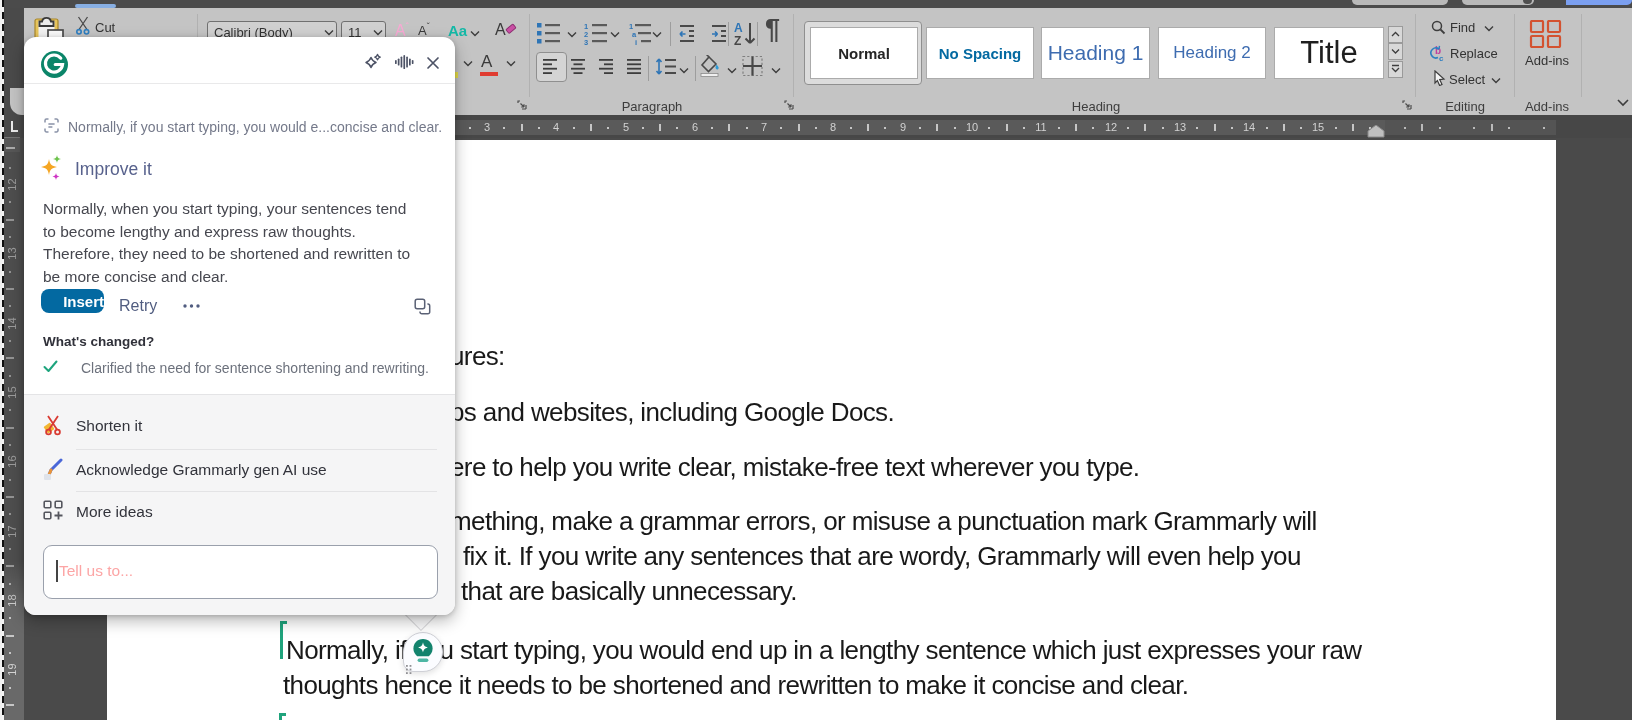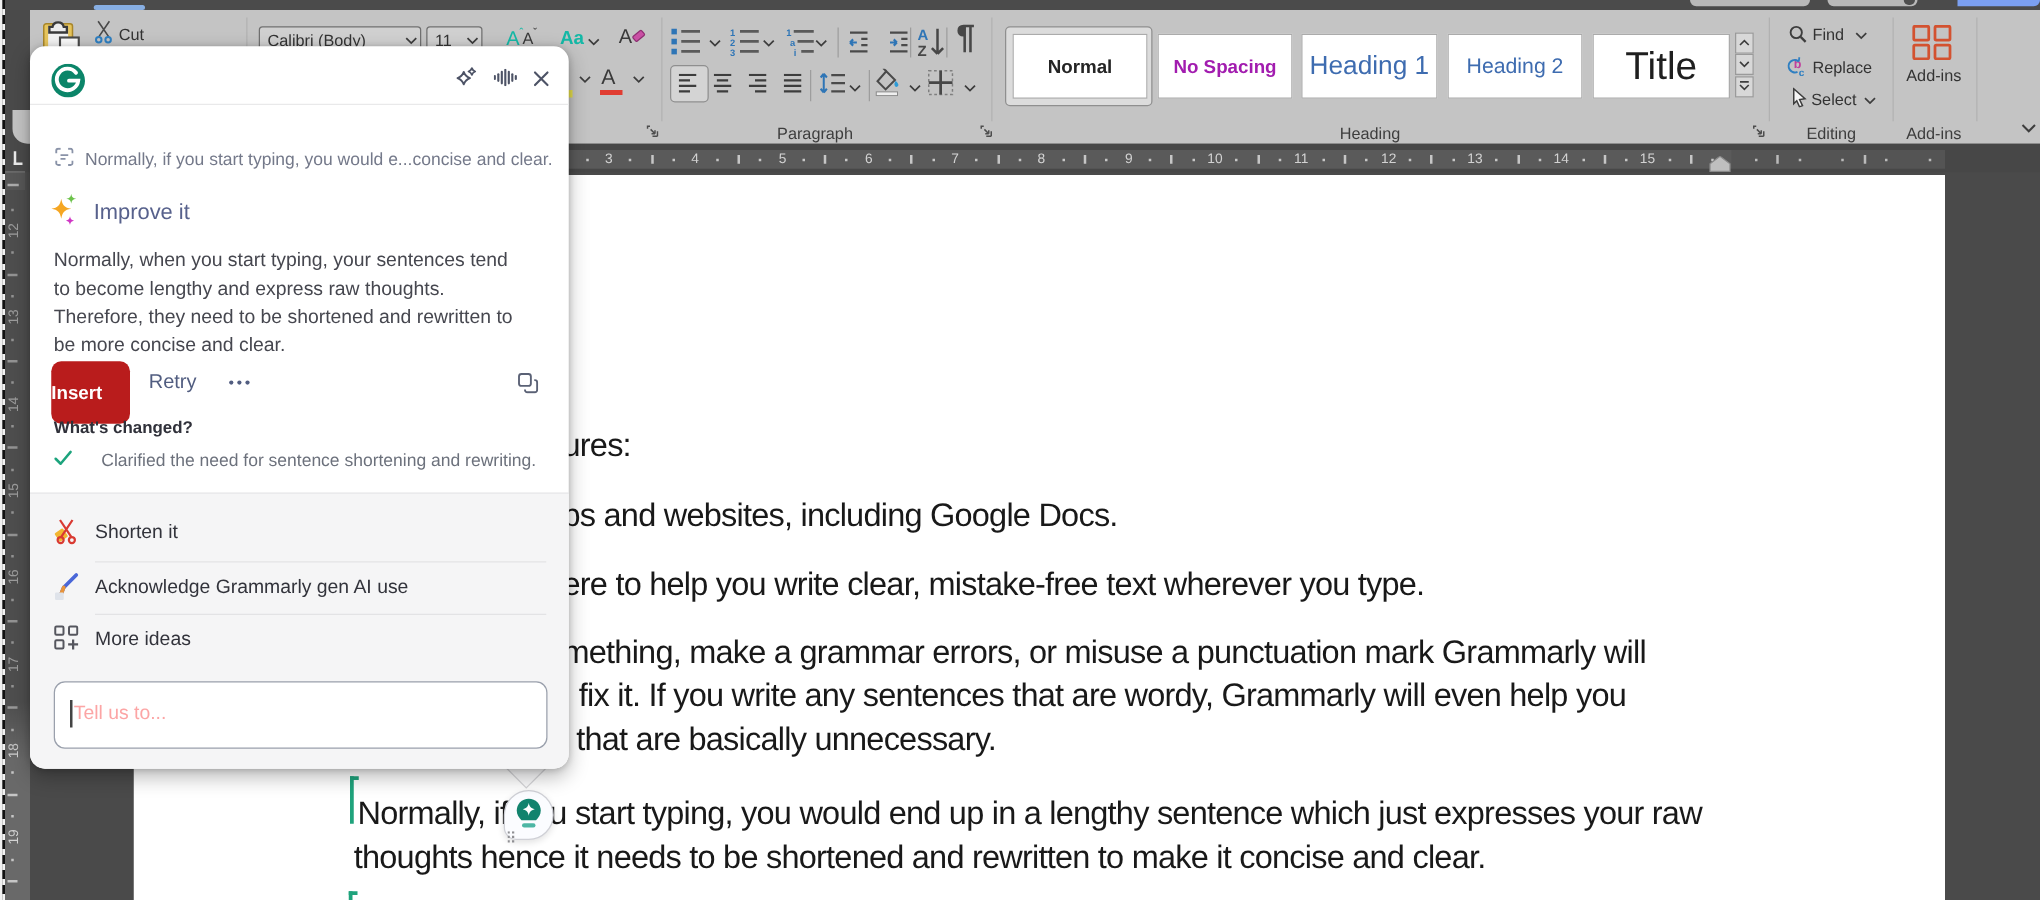--- a/index.html
+++ b/index.html
@@ -198,7 +198,7 @@
 <svg class="abs" style="left:373px;top:29px;" width="10" height="8">
       <path d="M1 1.5 L5 5.5 L9 1.5" stroke="#3d3d3d" stroke-width="1.4" fill="none"></path>
     </svg>
-<div class="abs" style="left:405px;top:21px;font-size:16px;color:#14b8a6;">A<span style="font-size:9px;vertical-align:7px;">ˆ</span></div>
+<div class="abs" style="left:395px;top:21px;font-size:16px;color:#f9a8d4;">A<span style="font-size:9px;vertical-align:7px;">ˆ</span></div>
 <div class="abs" style="left:418px;top:21px;font-size:13px;color:#3a3a3a;">A<span style="font-size:9px;vertical-align:6px;">ˇ</span></div>
 <div class="abs" style="left:448px;top:22px;font-size:15px;color:#14b8a6;font-weight:bold;">Aa</div>
 <svg class="abs" style="left:470px;top:30px;" width="10" height="8">

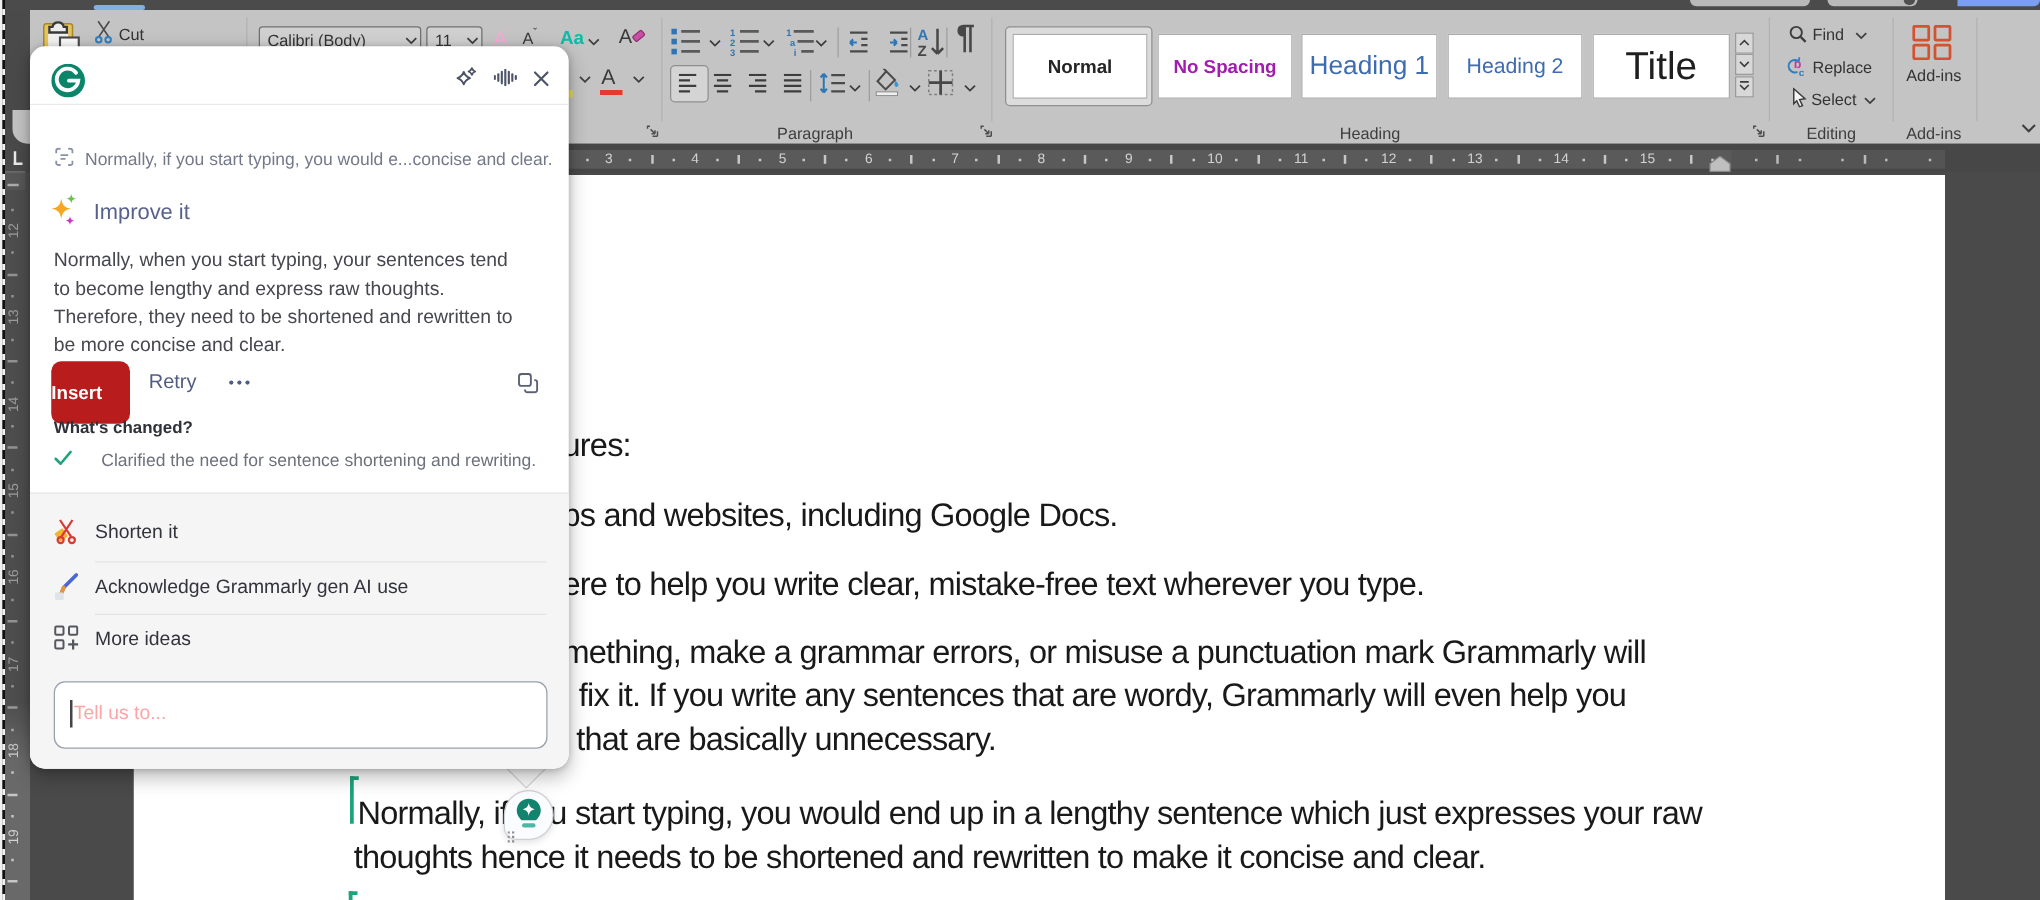--- a/index.html
+++ b/index.html
@@ -322,7 +322,7 @@
       <span style="font-size:15px;color:#252525;font-weight:bold;">Normal</span>
     </div>
 <div class="abs" style="left:926px;top:27px;width:108px;height:52px;background:#fff;border:1px solid #ababab;box-sizing:border-box;display:flex;align-items:center;justify-content:center;">
-      <span style="font-size:15px;color:#a21caf;font-weight:bold;">No Spacing</span>
+      <span style="font-size:15px;color:#0369a1;font-weight:bold;">No Spacing</span>
     </div>
 <div class="abs" style="left:1041px;top:27px;width:109px;height:52px;background:#fff;border:1px solid #ababab;box-sizing:border-box;display:flex;align-items:center;justify-content:center;">
       <span style="font-size:21px;color:#3e6cb0;font-weight:normal;">Heading 1</span>

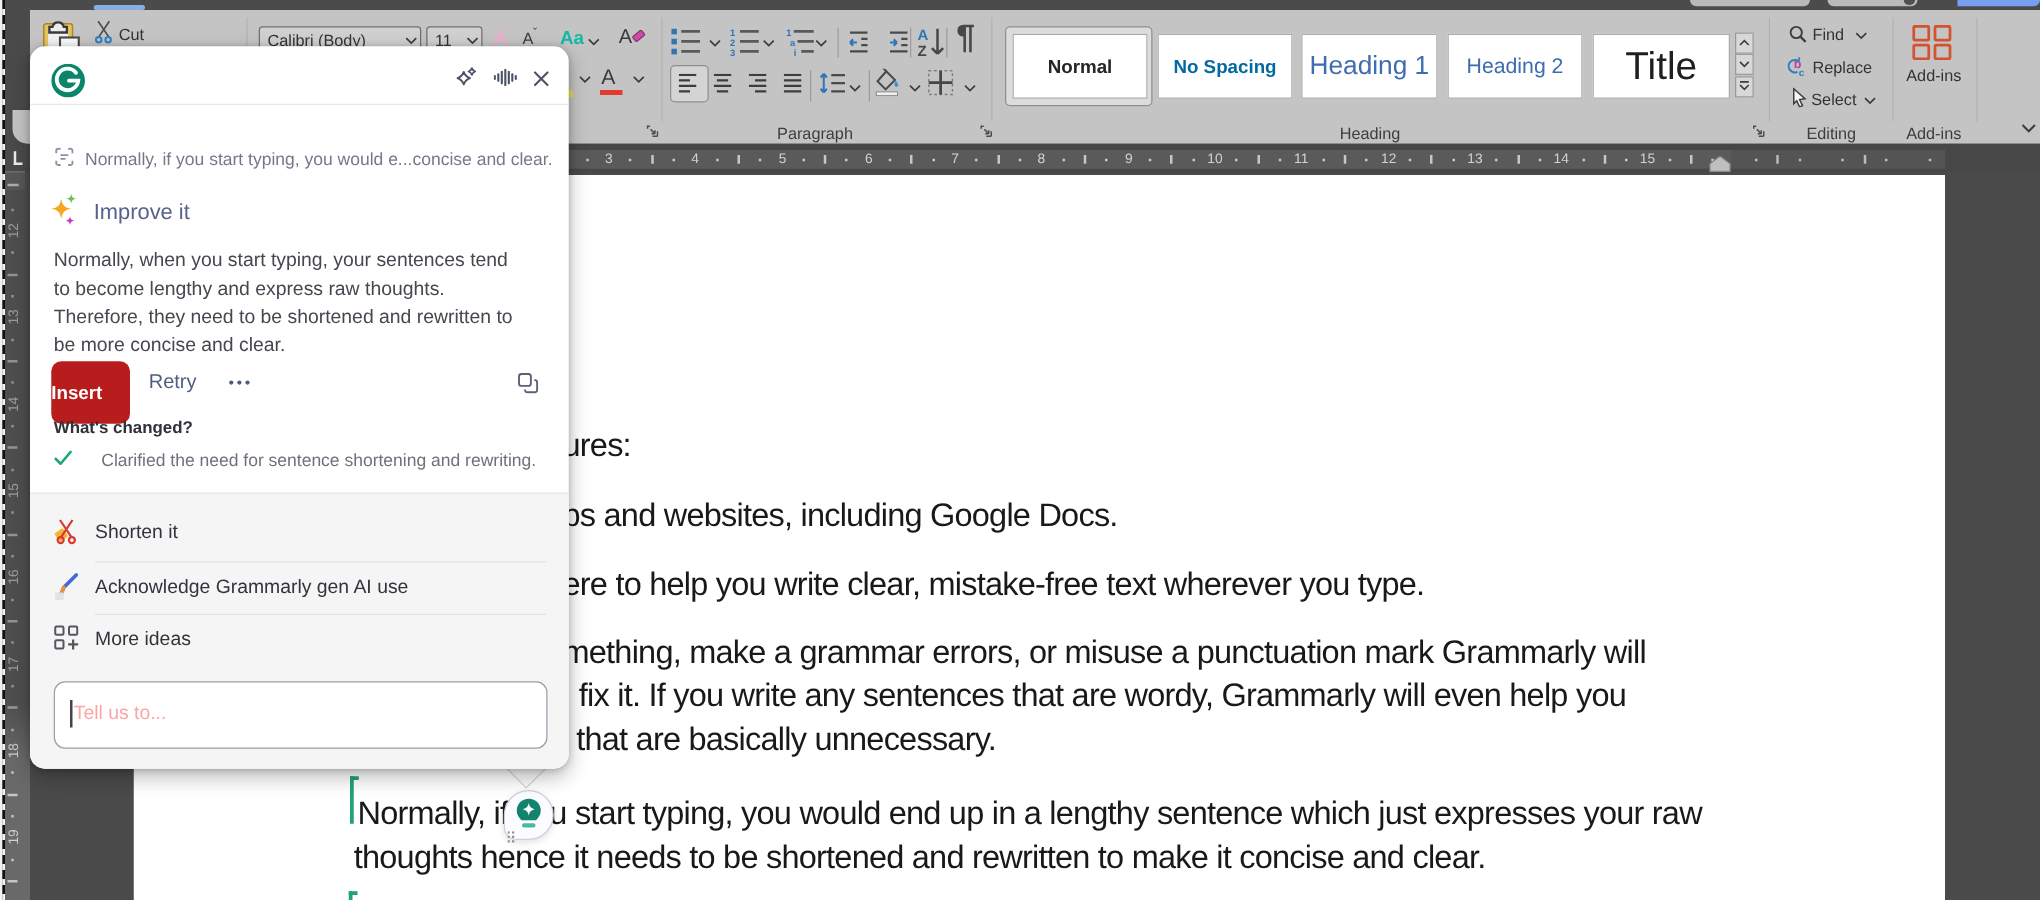--- a/index.html
+++ b/index.html
@@ -425,8 +425,8 @@
     </svg>
 <div class="abs nw" style="left:75px;top:159px;font-size:17.5px;color:#57618c;">Improve it</div>
 <div class="abs nw" style="left:43px;top:198px;font-size:15.5px;line-height:22.6px;color:#46474f;">Normally, when you start typing, your sentences tend<br>to become lengthy and express raw thoughts.<br>Therefore, they need to be shortened and rewritten to<br>be more concise and clear.</div>
-<div class="abs" style="left:41px;top:289px;width:63px;height:50px;background:#b91c1c;border-radius:8px;
-      display:flex;align-items:center;justify-content:flex-start;">
+<div class="abs" style="left:41px;top:289px;width:63px;height:24px;background:#0369a1;border-radius:8px;
+      display:flex;align-items:center;justify-content:flex-end;">
       <span style="color:#fff;font-weight:bold;font-size:15px;">Insert</span>
     </div>
 <div class="abs" style="left:119px;top:297px;font-size:16px;color:#515d80;">Retry</div>

